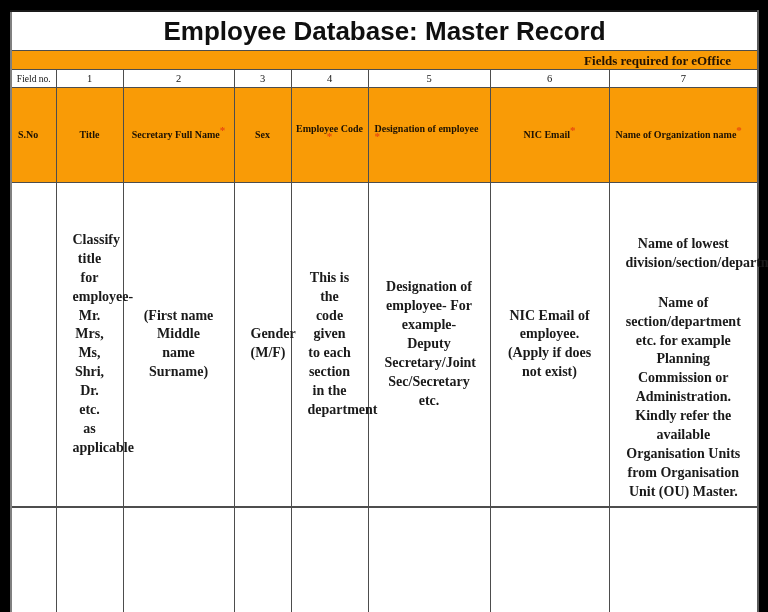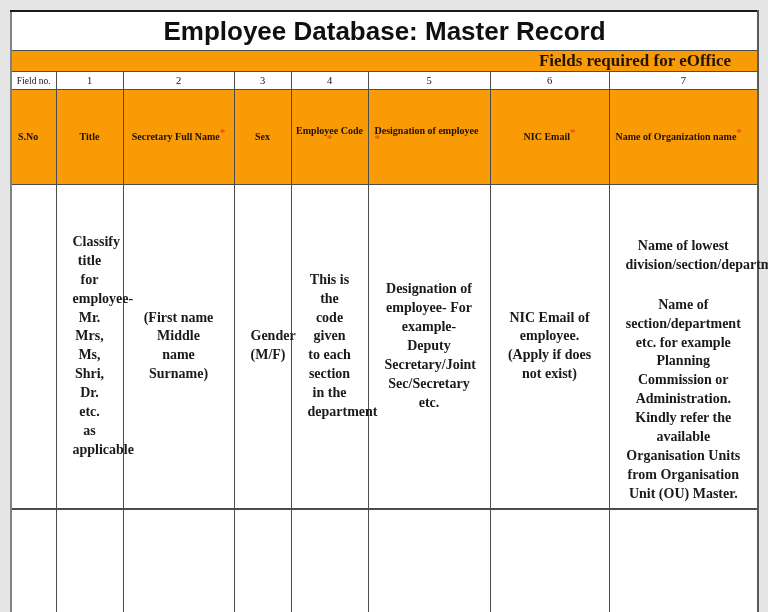--- a/index.html
+++ b/index.html
@@ -19,7 +19,7 @@
     position: relative;
     width: 768px;
     height: 612px;
-    background: #e5e5e5;
+    background: #000000;
   }
 
   

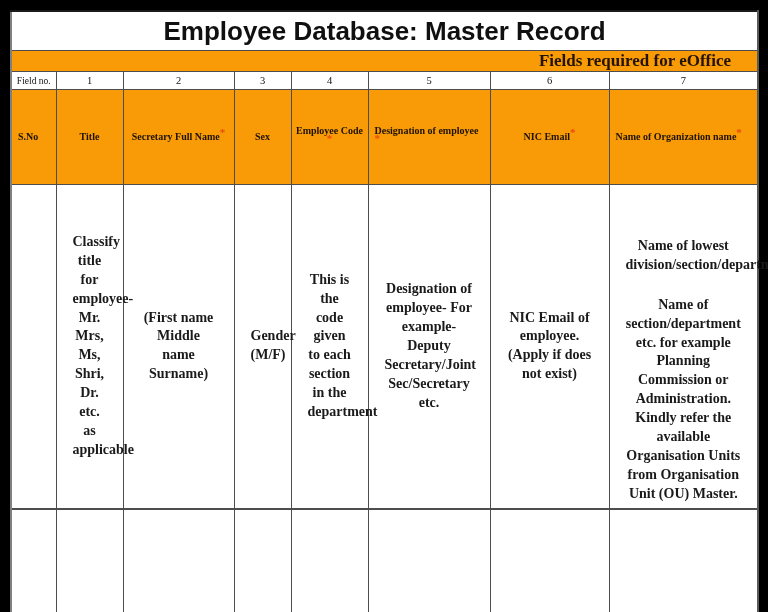--- a/index.html
+++ b/index.html
@@ -79,7 +79,7 @@
   }
   .banner-text {
     font-family: "Liberation Serif", "DejaVu Serif", serif;
-    font-size: 17px;
+    font-size: 13px;
     font-weight: bold;
     color: #231302;
     white-space: nowrap;

